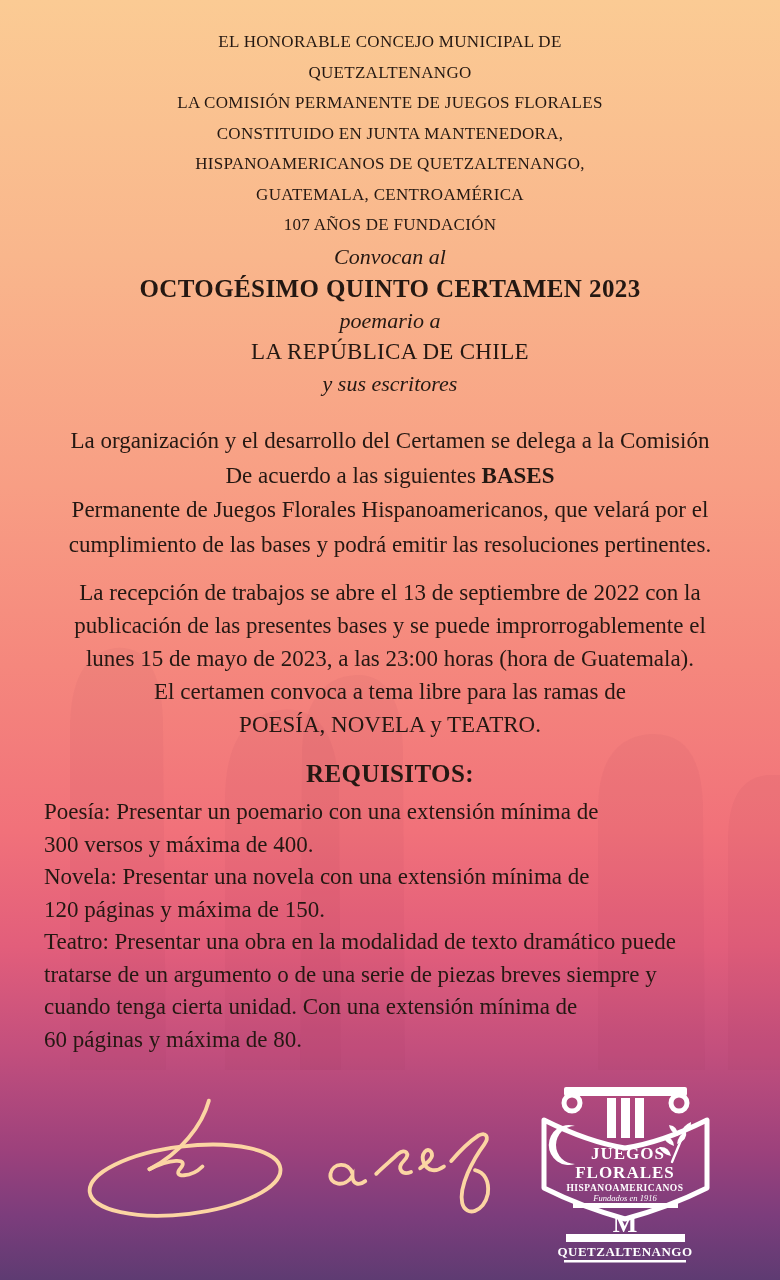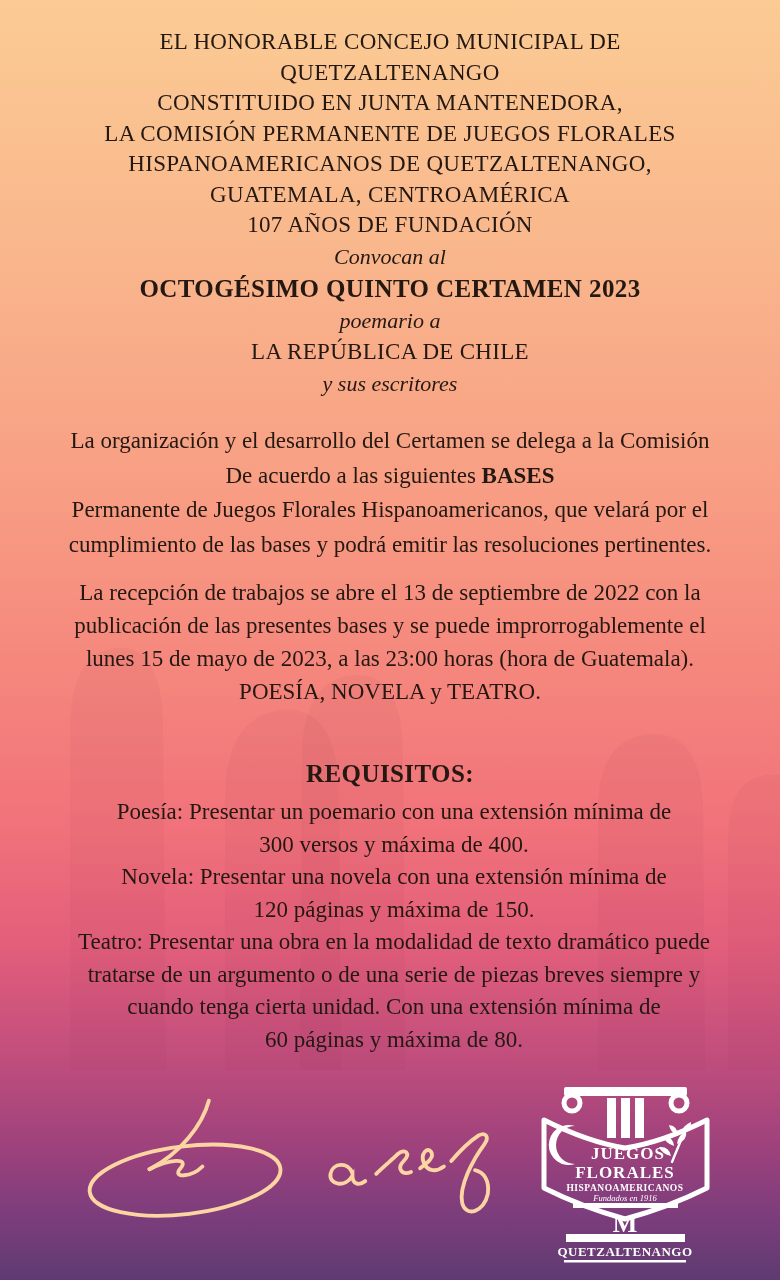--- a/index.html
+++ b/index.html
@@ -23,7 +23,7 @@
   }
   .wm{position:absolute;left:0;top:600px;pointer-events:none;}
   .header{position:absolute;top:27px;left:0;right:0;text-align:center;}
-  .h-caps{font-size:23px;line-height:30.5px;letter-spacing:.3px;}
+  .h-caps{font-size:17px;line-height:30.5px;letter-spacing:.3px;}
   .h-small{font-size:22px;line-height:31px;font-style:italic;}
   .h-title{font-size:25px;line-height:33px;font-weight:bold;letter-spacing:.4px;}
   .h-chile{font-size:23px;line-height:32px;letter-spacing:.3px;}

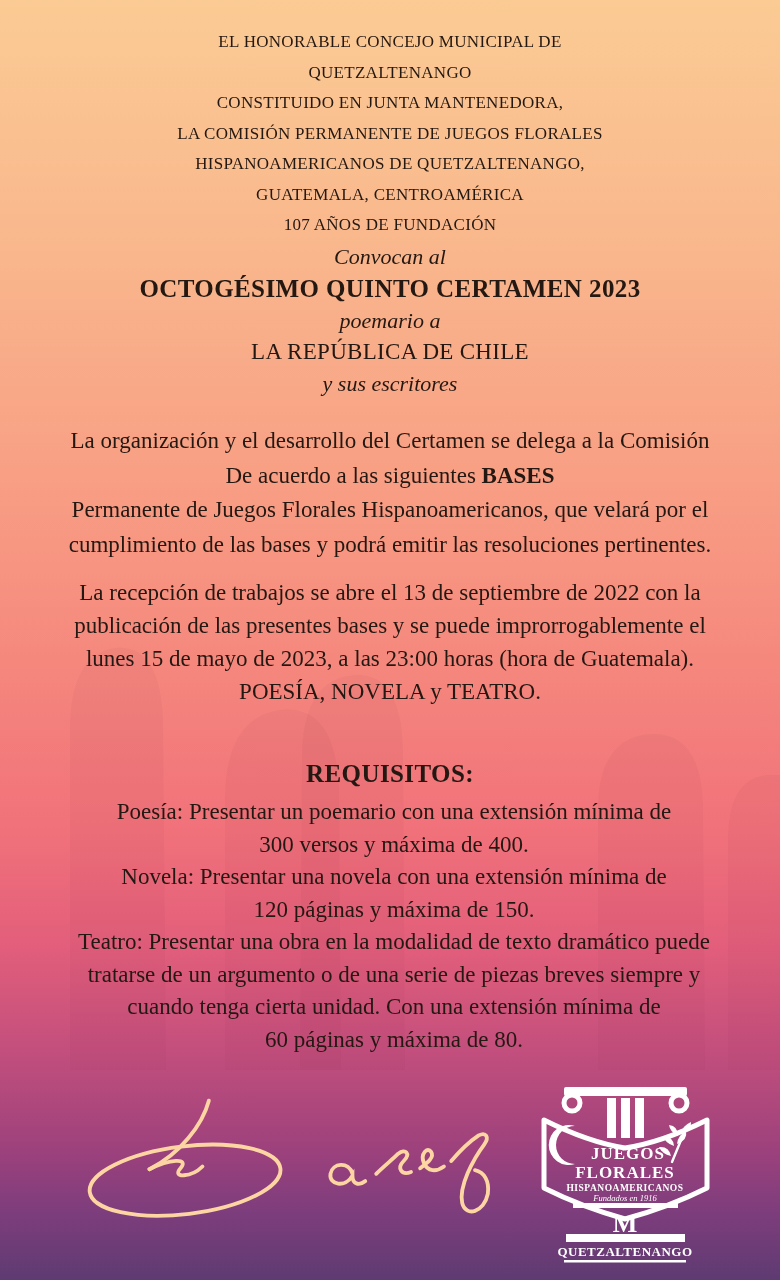--- a/index.html
+++ b/index.html
@@ -57,8 +57,8 @@
   <div class="header">
     <div class="h-caps">EL HONORABLE CONCEJO MUNICIPAL DE</div>
     <div class="h-caps">QUETZALTENANGO</div>
+    <div class="h-caps">LA COMISIÓN PERMANENTE DE JUEGOS FLORALES</div>
     <div class="h-caps">CONSTITUIDO EN JUNTA MANTENEDORA,</div>
-    <div class="h-caps">LA COMISIÓN PERMANENTE DE JUEGOS FLORALES</div>
     <div class="h-caps">HISPANOAMERICANOS DE QUETZALTENANGO,</div>
     <div class="h-caps">GUATEMALA, CENTROAMÉRICA</div>
     <div class="h-caps">107 AÑOS DE FUNDACIÓN</div>

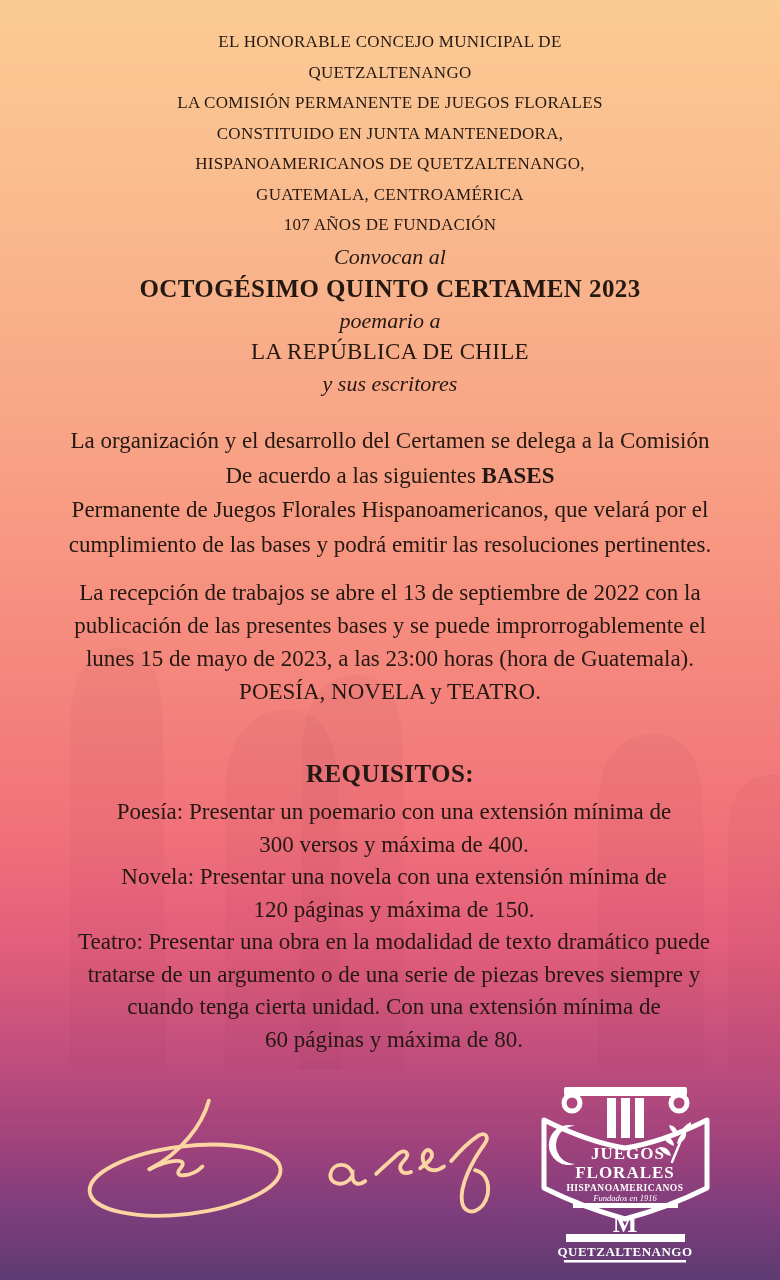--- a/index.html
+++ b/index.html
@@ -80,6 +80,7 @@
     <div class="pline">La recepción de trabajos se abre el 13 de septiembre de 2022 con la</div>
     <div class="pline">publicación de las presentes bases y se puede improrrogablemente el</div>
     <div class="pline">lunes 15 de mayo de 2023, a las 23:00 horas (hora de Guatemala).</div>
+    <div class="pline">El certamen convoca a tema libre para  las ramas de</div>
     <div class="pline">POESÍA, NOVELA y TEATRO.</div>
   </div>
 

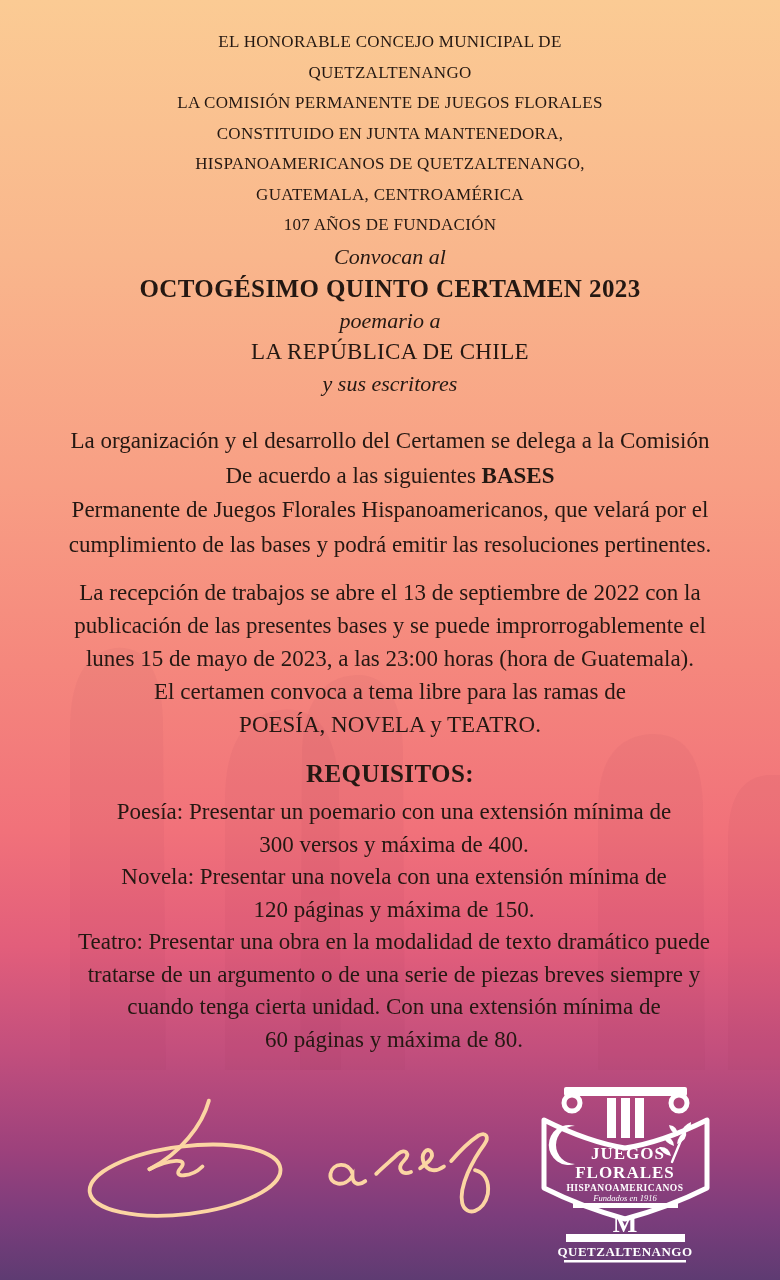--- a/index.html
+++ b/index.html
@@ -33,7 +33,7 @@
   .pline{white-space:nowrap;}
   .requisitos{position:absolute;top:756px;left:0;right:0;}
   .req-head{text-align:center;font-size:25px;font-weight:bold;line-height:36px;letter-spacing:.4px;}
-  .req-body{padding:4px 20px 0 28px;font-size:23px;line-height:32.5px;text-align:center;}
+  .req-body{padding:4px 20px 0 44px;font-size:23px;line-height:32.5px;text-align:left;}
   .signature{position:absolute;left:78px;top:1086px;width:430px;height:150px;}
   .logo{position:absolute;left:538px;top:1072px;width:175px;height:192px;}
   .visually-hidden{position:absolute;width:1px;height:1px;overflow:hidden;clip:rect(0 0 0 0);white-space:nowrap;}

